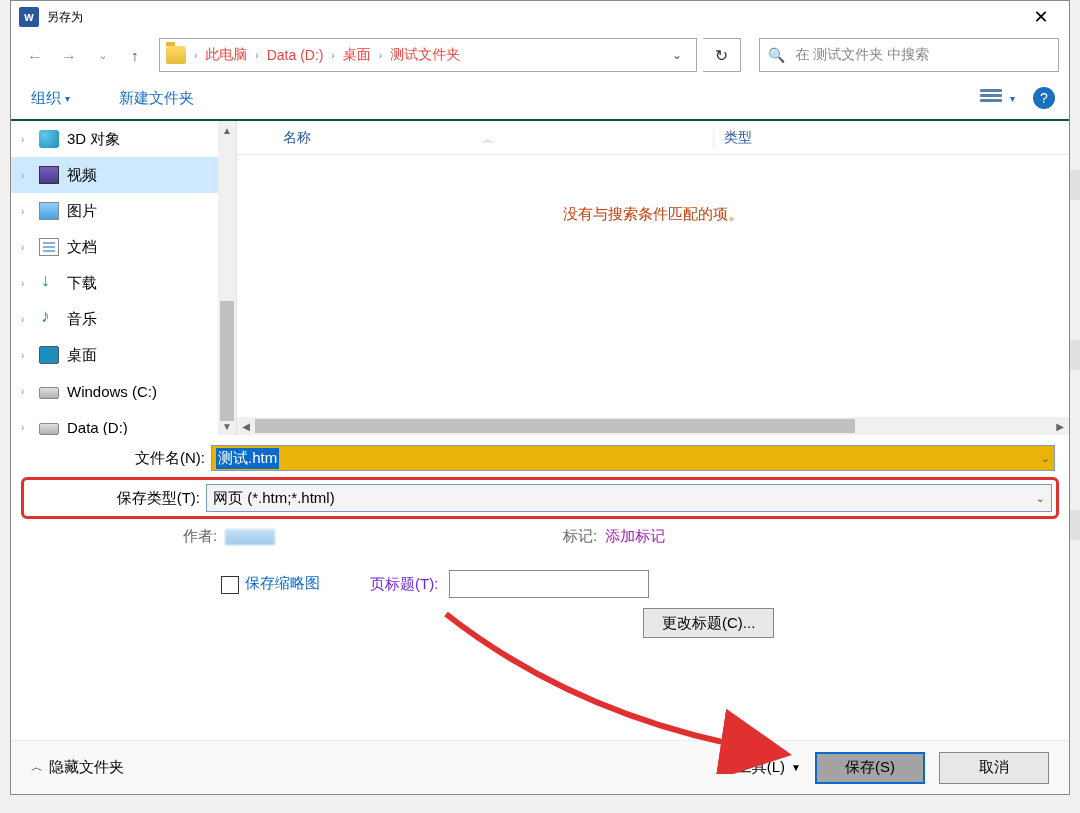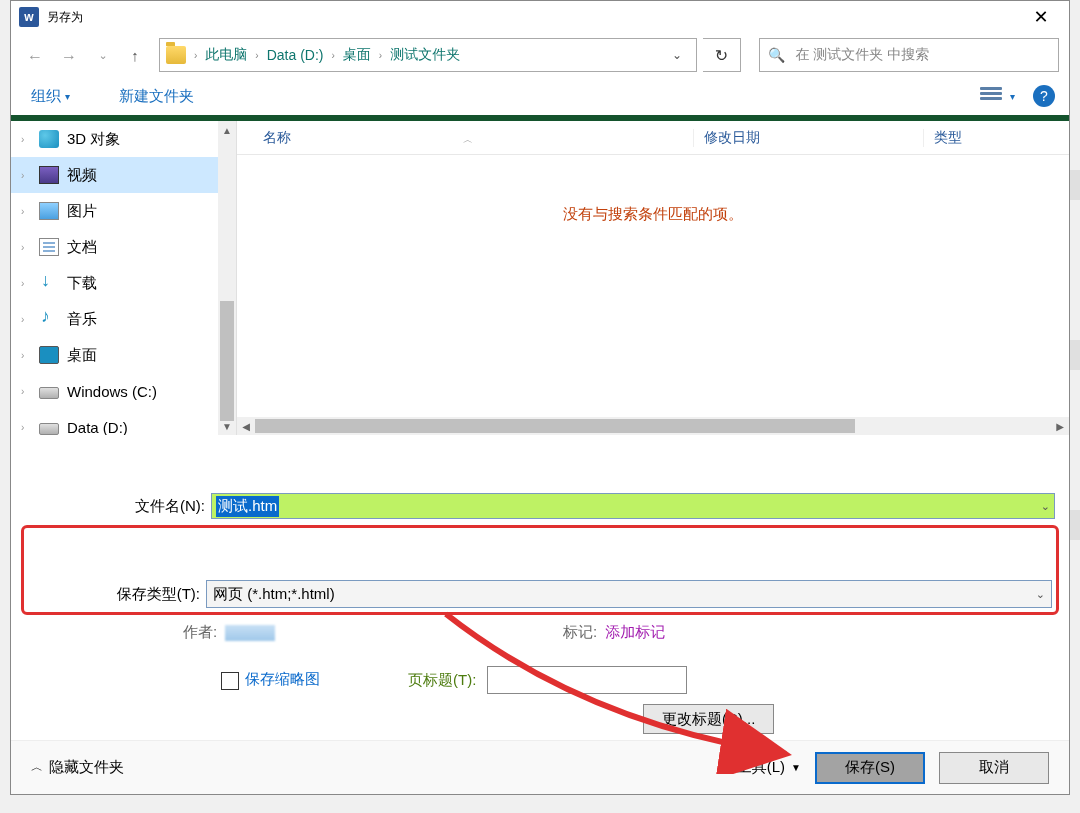--- a/index.html
+++ b/index.html
@@ -25,7 +25,7 @@
 }
 .folder-icon { width: 20px; height: 18px; background: linear-gradient(#ffd96a,#e6b93a); border-radius: 2px; margin-right: 4px; position: relative; }
 .folder-icon::before { content: ""; position: absolute; top: -4px; left: 0; width: 9px; height: 4px; background: #e6b93a; border-radius: 1px 1px 0 0; }
-.crumb { font-size: 14px; color: #0f766e; padding: 0 4px; cursor: pointer; }
+.crumb { font-size: 14px; color: #ef4444; padding: 0 4px; cursor: pointer; }
 .crumb-sep { color: #888; font-size: 10px; padding: 0 2px; }
 .address-bar .dropdown-arrow { margin-left: auto; color: #555; font-size: 12px; padding: 0 8px; cursor: pointer; }
 .refresh { width: 38px; height: 34px; border: 1px solid #aaa; border-left: none; display: flex; align-items: center; justify-content: center; font-size: 16px; color: #333; cursor: pointer; }

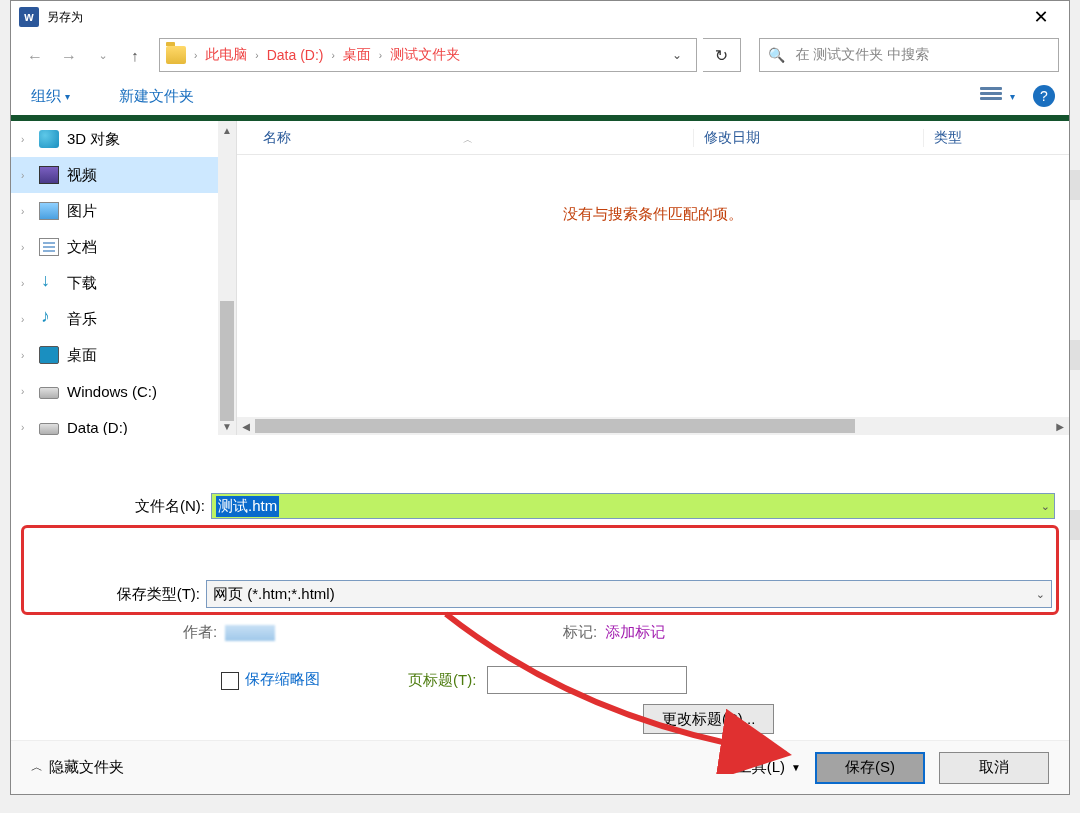--- a/index.html
+++ b/index.html
@@ -34,7 +34,7 @@
 }
 .search-box .s-icon { margin-right: 10px; font-size: 14px; }
 
-.toolbar-row { height: 44px; display: flex; align-items: center; padding: 0 14px; border-bottom: 6px solid #14532d; }
+.toolbar-row { height: 44px; display: flex; align-items: center; padding: 0 14px; border-bottom: 2px solid #14532d; }
 .toolbar-btn { font-size: 15px; color: #1a6fbf; padding: 4px 6px; cursor: pointer; display: flex; align-items: center; gap: 4px; }
 .toolbar-btn.plain { color: #1a6fbf; }
 .toolbar-row .spacer { flex: 1; }

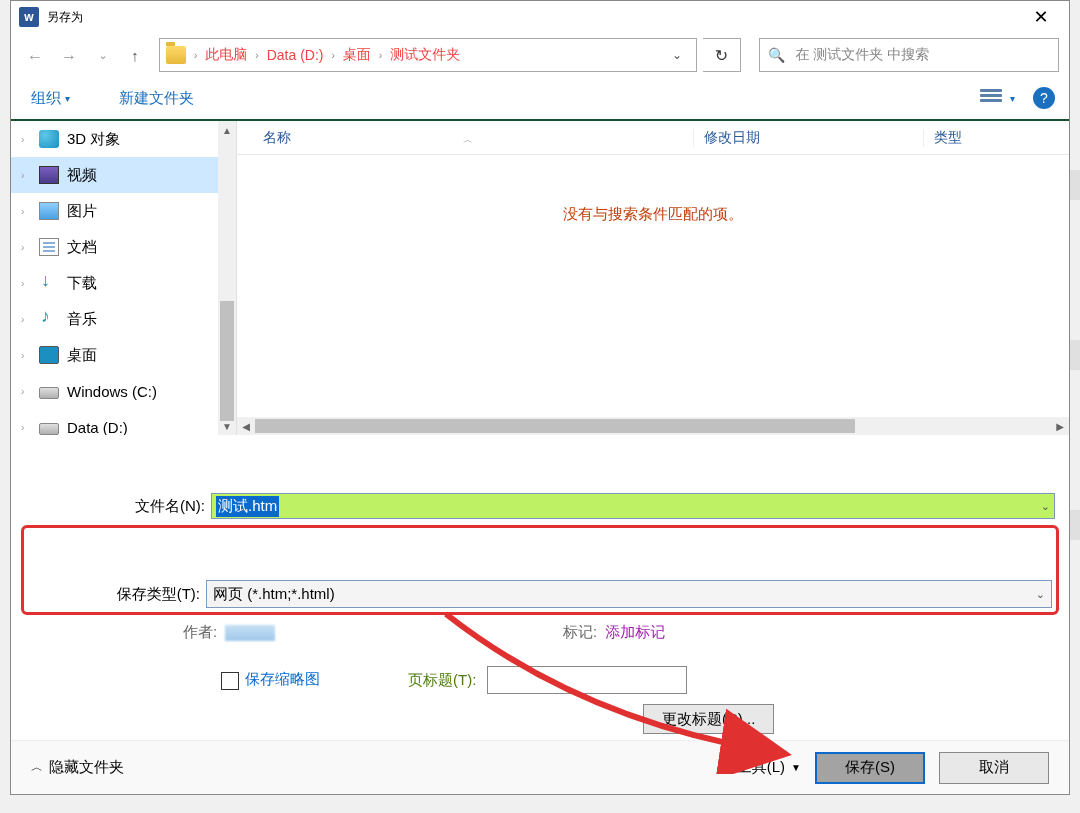--- a/index.html
+++ b/index.html
@@ -67,7 +67,7 @@
 .tree-scroll-arrow { position: absolute; left: 0; width: 18px; height: 18px; display: flex; align-items: center; justify-content: center; font-size: 10px; color: #666; cursor: pointer; }
 
 .file-area { flex: 1; display: flex; flex-direction: column; }
-.file-header { height: 34px; display: flex; align-items: center; border-bottom: 1px solid #e8e8e8; font-size: 14px; color: #2a5a9a; padding-left: 26px; }
+.file-header { height: 34px; display: flex; align-items: center; border-bottom: 1px solid #e8e8e8; font-size: 14px; color: #2a5a9a; padding-left: 46px; }
 .col-name { width: 430px; position: relative; }
 .col-name .sort-ind { position: absolute; left: 200px; top: 4px; font-size: 10px; color: #888; }
 .col-date { width: 230px; border-left: 1px solid #eee; padding-left: 10px; }

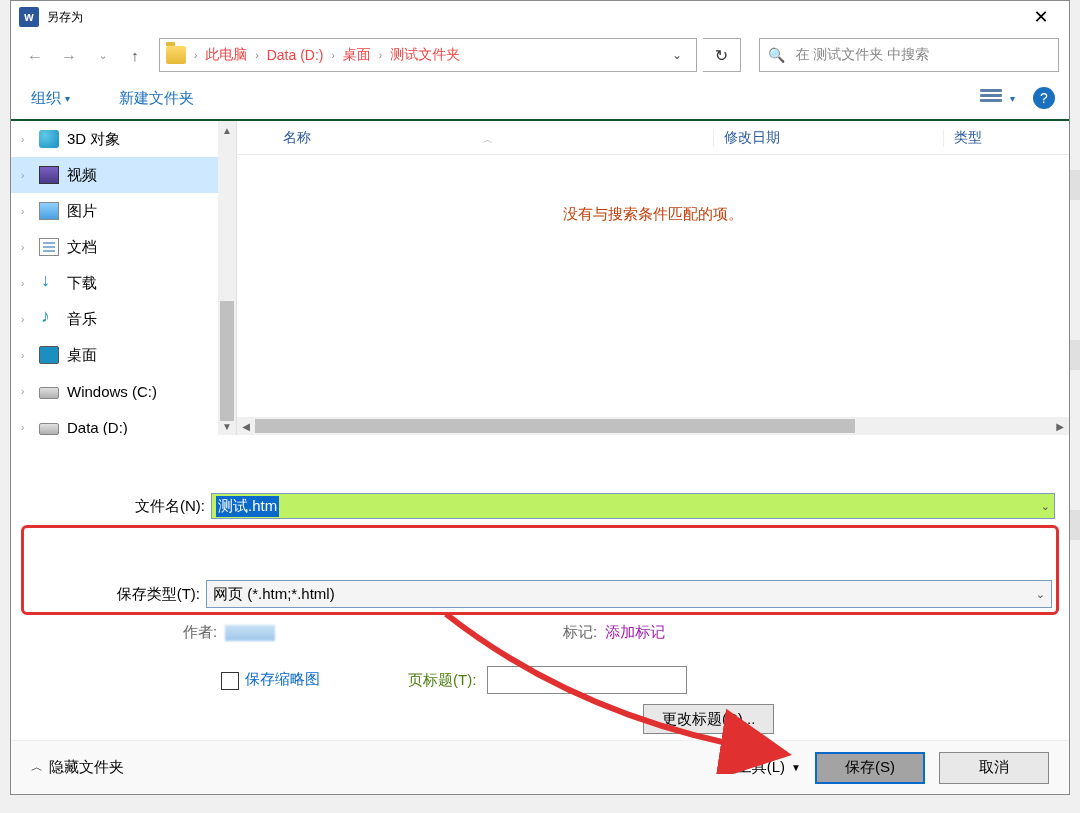--- a/index.html
+++ b/index.html
@@ -241,7 +241,6 @@
           <span>名称</span>
           <span class="sort-ind">︿</span>
         </div>
-        <div class="col-date">修改日期</div>
         <div class="col-type">类型</div>
       </div>
       <div class="empty-msg">没有与搜索条件匹配的项。</div>

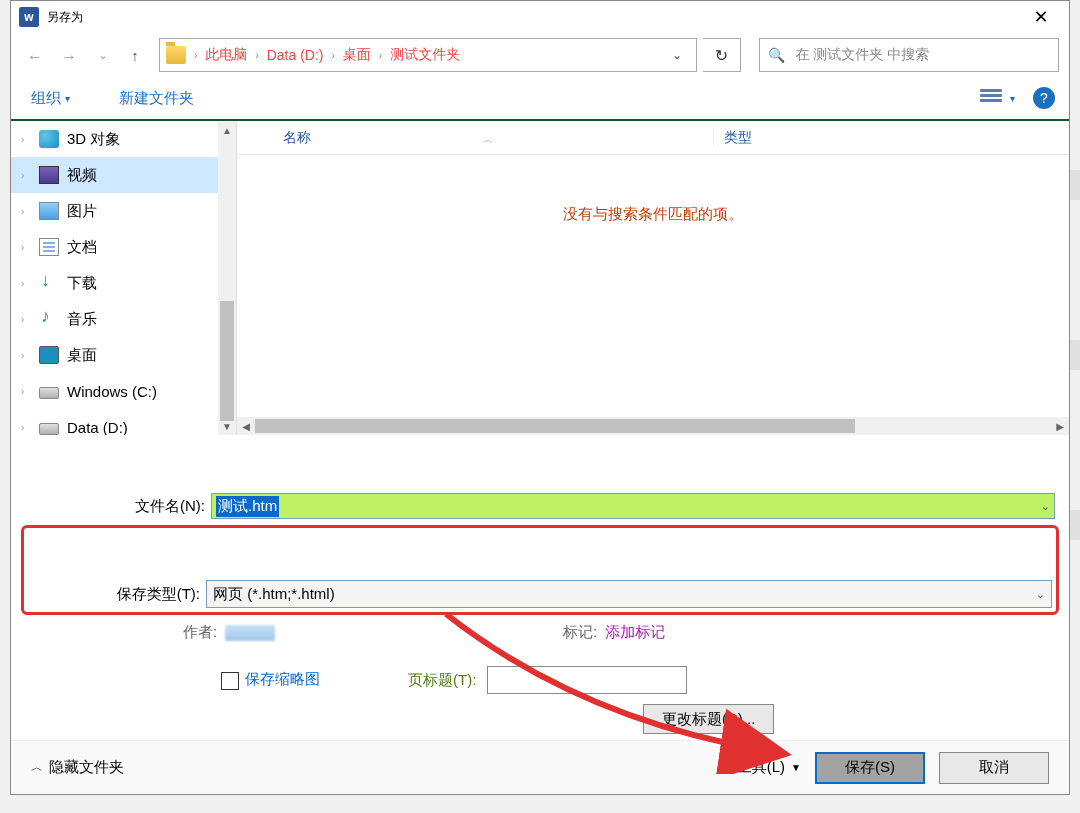--- a/index.html
+++ b/index.html
@@ -78,7 +78,7 @@
 .hscroll-arrow { position: absolute; top: 0; width: 18px; height: 18px; display: flex; align-items: center; justify-content: center; font-size: 10px; color: #666; cursor: pointer; }
 
 .form-section { padding: 10px 14px 0 14px; }
-.form-row { display: flex; align-items: center; margin-bottom: 6px; margin-top: 48px; }
+.form-row { display: flex; align-items: center; margin-bottom: 6px; }
 .form-label { width: 186px; text-align: right; padding-right: 6px; font-size: 15px; }
 .fname-input {
   flex: 1; height: 26px; border: 1px solid #7a9ac0; padding: 0 4px; font-size: 15px;

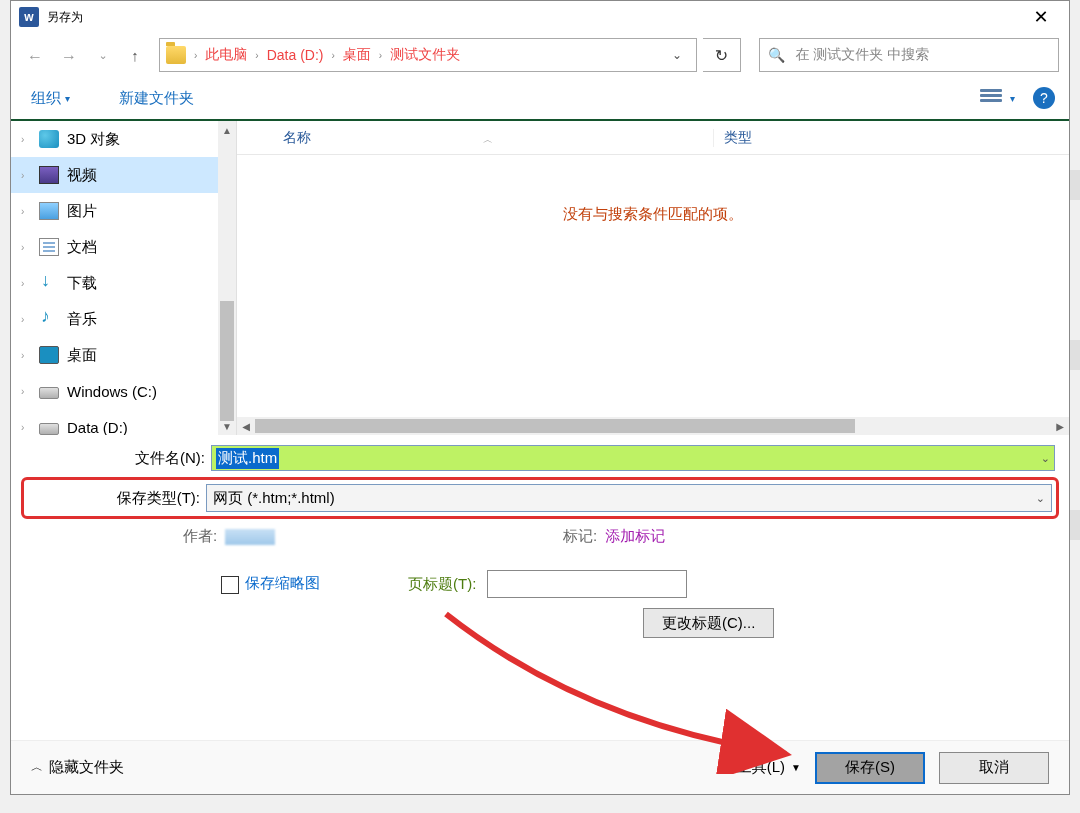--- a/index.html
+++ b/index.html
@@ -82,7 +82,7 @@
 .form-label { width: 186px; text-align: right; padding-right: 6px; font-size: 15px; }
 .fname-input {
   flex: 1; height: 26px; border: 1px solid #7a9ac0; padding: 0 4px; font-size: 15px;
-  background: #bef264; display: flex; align-items: center; position: relative;
+  background: #eab308; display: flex; align-items: center; position: relative;
 }
 .fname-input .sel { background: #0a6acc; color: #fff; padding: 1px 2px; }
 .fname-input .dd { position: absolute; right: 4px; font-size: 11px; color: #555; }

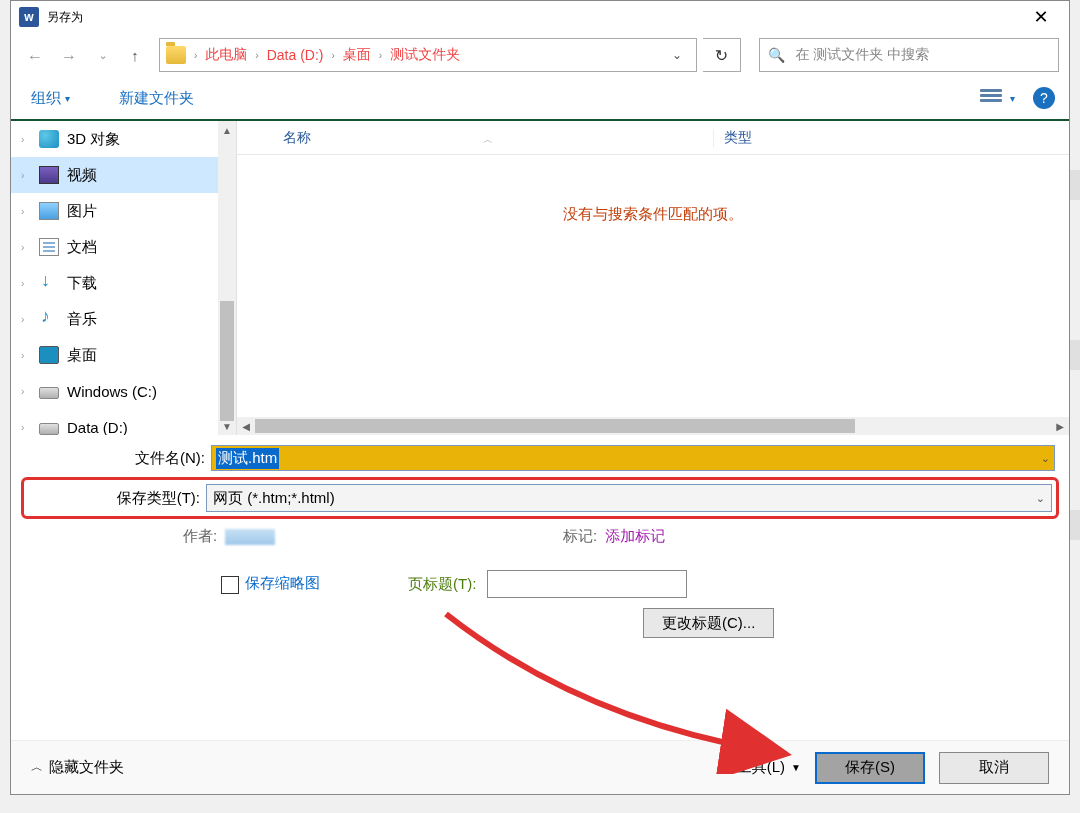--- a/index.html
+++ b/index.html
@@ -99,7 +99,7 @@
 .thumb-row { display: flex; align-items: center; margin: 24px 0 0 0; padding-left: 196px; font-size: 15px; gap: 50px; }
 .checkbox { width: 18px; height: 18px; border: 1px solid #333; display: inline-block; margin-right: 6px; vertical-align: middle; }
 .check-label { color: #0a6acc; cursor: pointer; }
-.ptitle-label { color: #4d7c0f; margin-left: 38px; }
+.ptitle-label { color: #6d28d9; }
 .ptitle-input { width: 200px; height: 28px; border: 1px solid #888; margin-left: 6px; }
 
 .change-title-row { margin: 10px 0 0 0; padding-left: 618px; }

